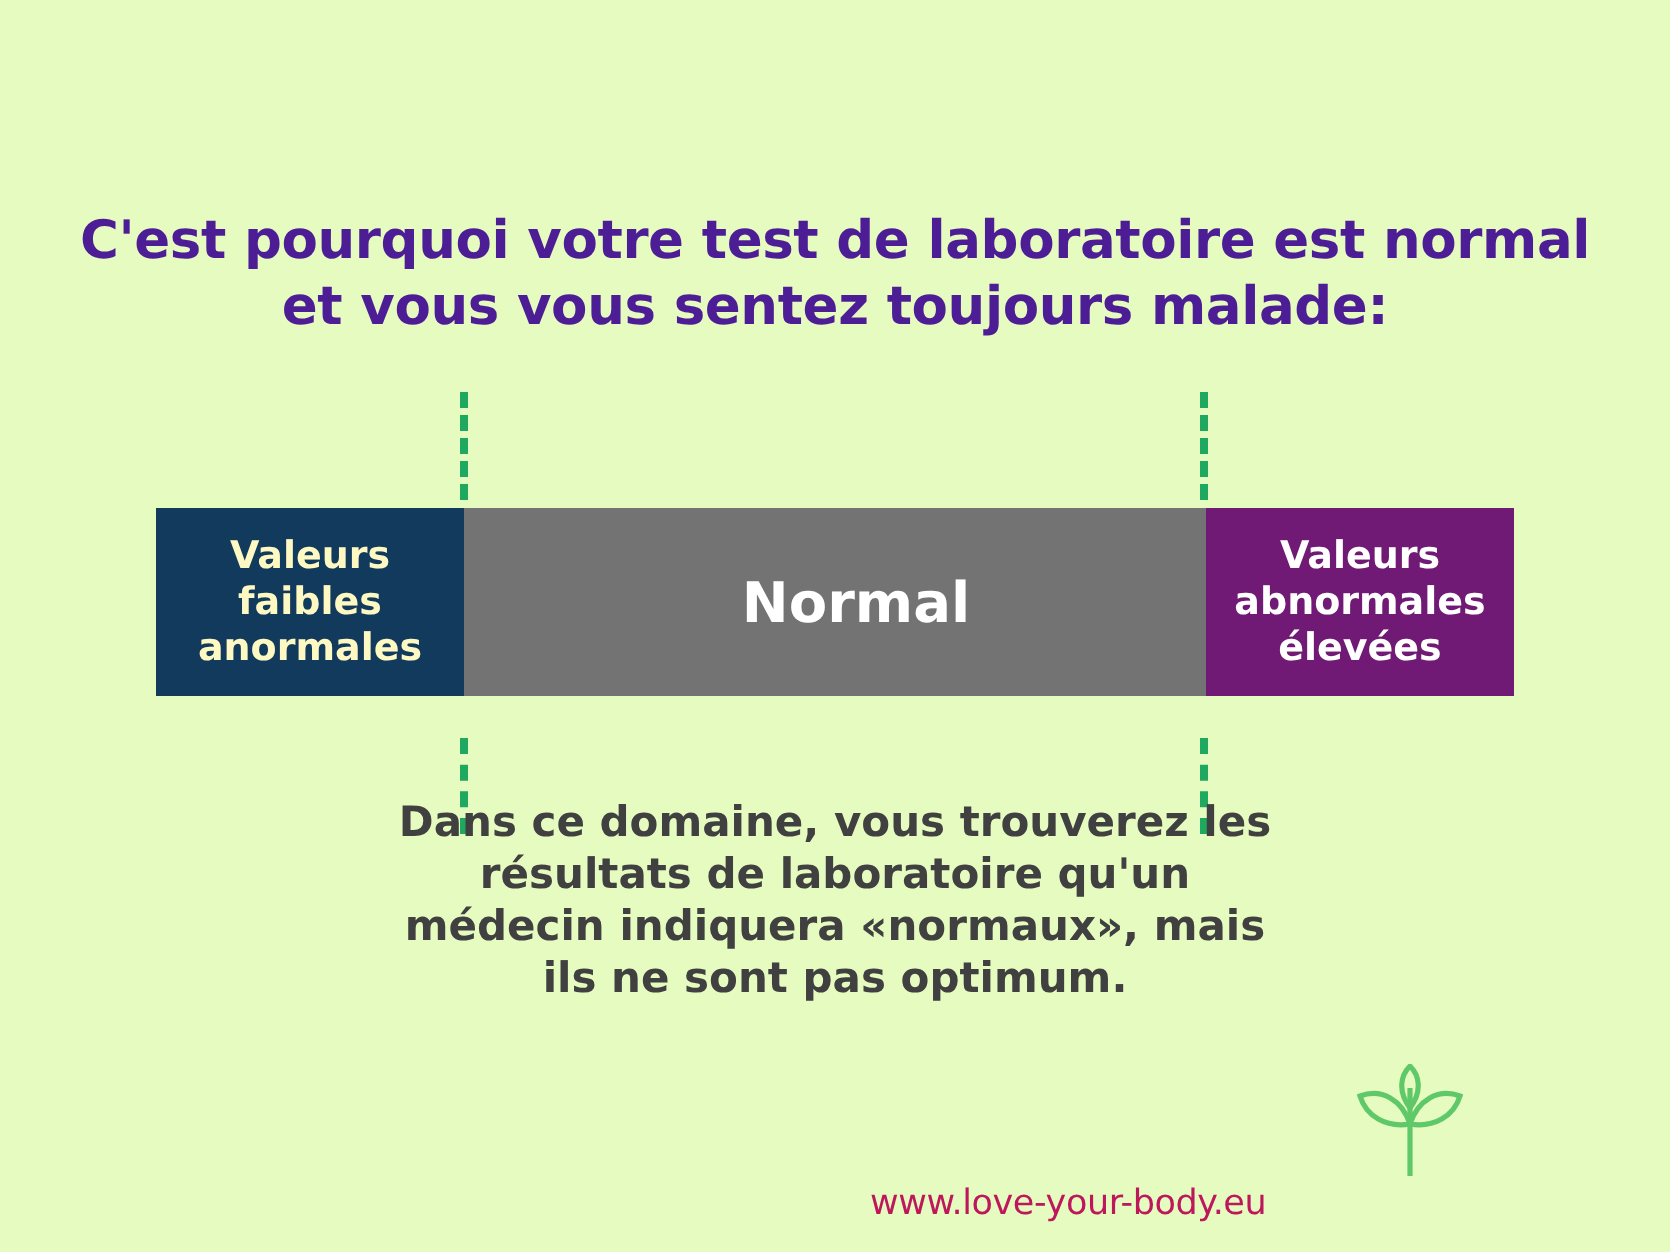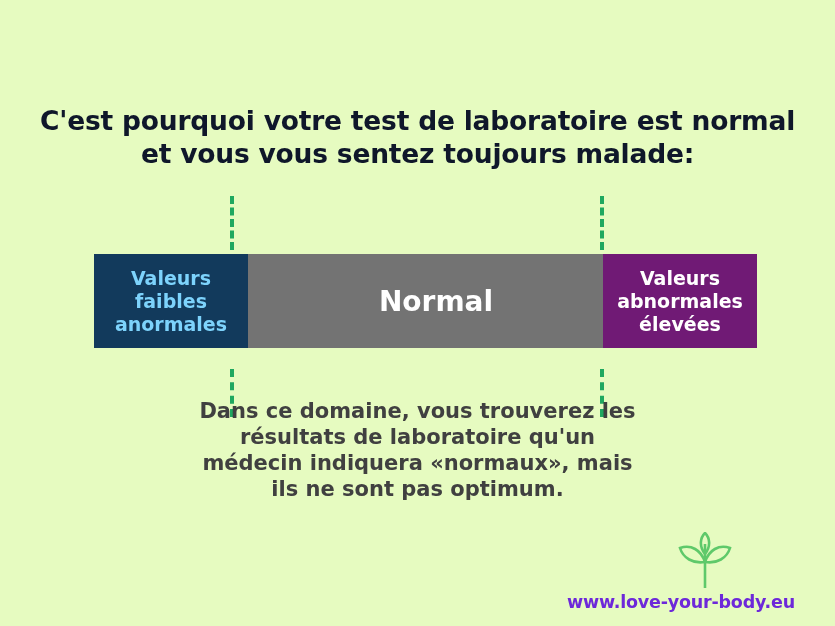--- a/index.html
+++ b/index.html
@@ -26,7 +26,7 @@
     top: 104px;
     width: 835px;
     text-align: center;
-    color: #0f172a;
+    color: #4c1d95;
     font-family: "DejaVu Sans", sans-serif;
     font-weight: bold;
     font-size: 26.5px;

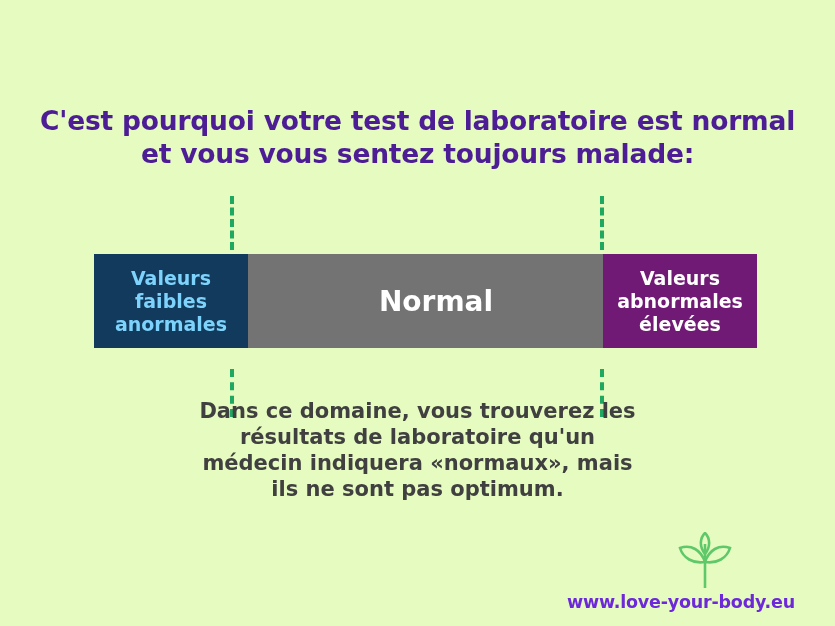--- a/index.html
+++ b/index.html
@@ -60,7 +60,7 @@
   .seg-low {
     width: 154px;
     background: #123a5c;
-    color: #7dd3fc;
+    color: #fef9c3;
     display: flex;
     align-items: center;
     justify-content: center;
@@ -68,7 +68,6 @@
     font-weight: bold;
     font-size: 19px;
     line-height: 23px;
-    margin-left: 16px;
   }
   .seg-normal {
     flex: 1 1 auto;

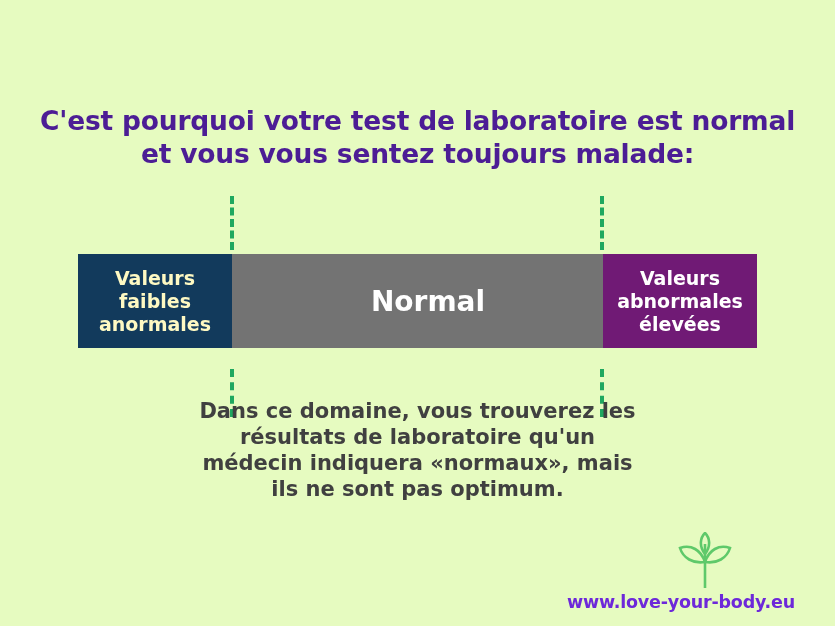--- a/index.html
+++ b/index.html
@@ -116,9 +116,9 @@
     left: 435px;
     top: 592px;
     width: 360px;
-    text-align: right;
-    color: #6d28d9;
-    font-weight: bold;
+    text-align: left;
+    color: #be185d;
+    font-weight: normal;
     font-size: 17.5px;
     letter-spacing: -0.2px;
   }

